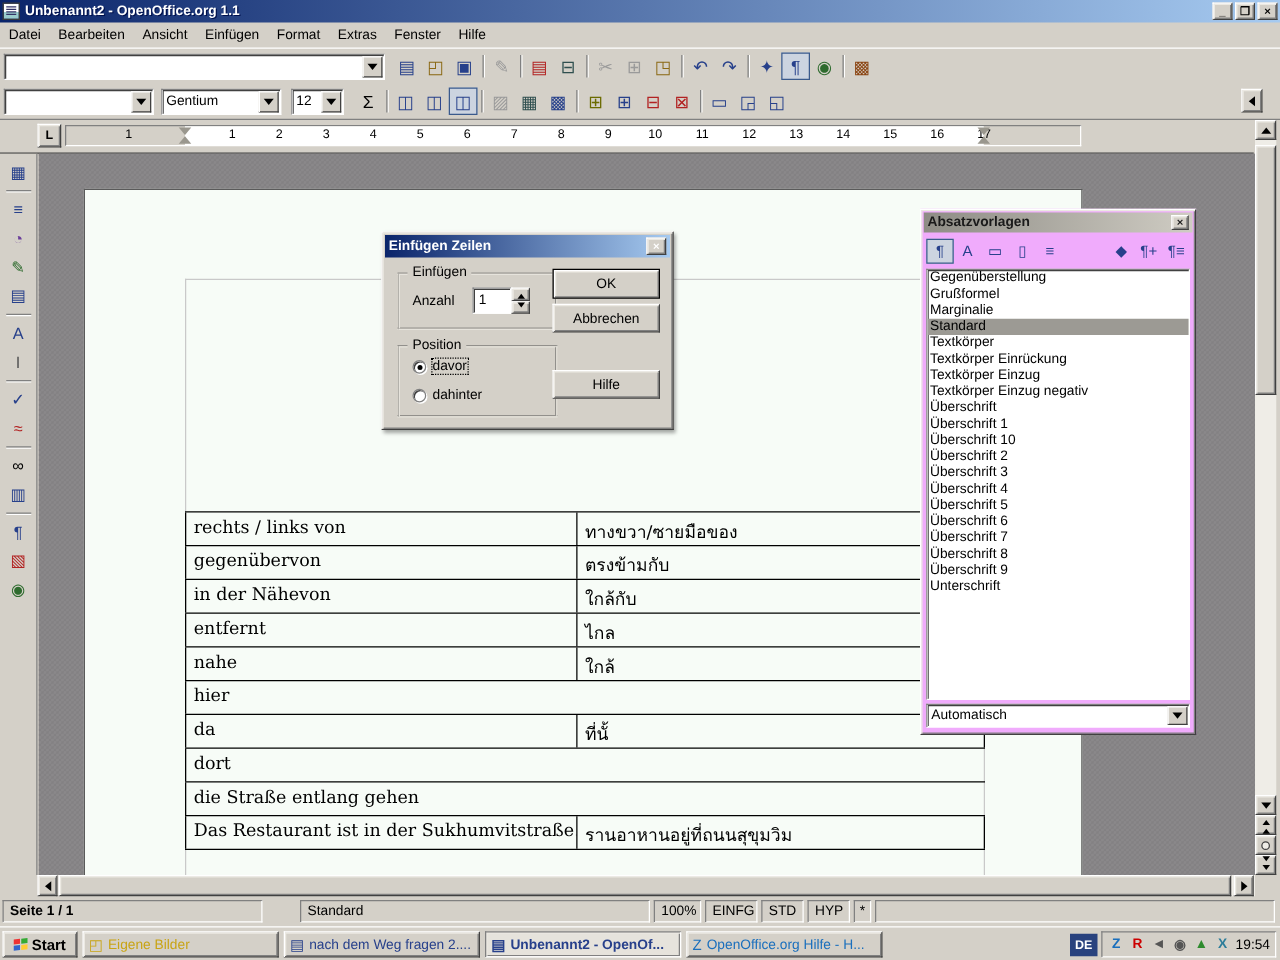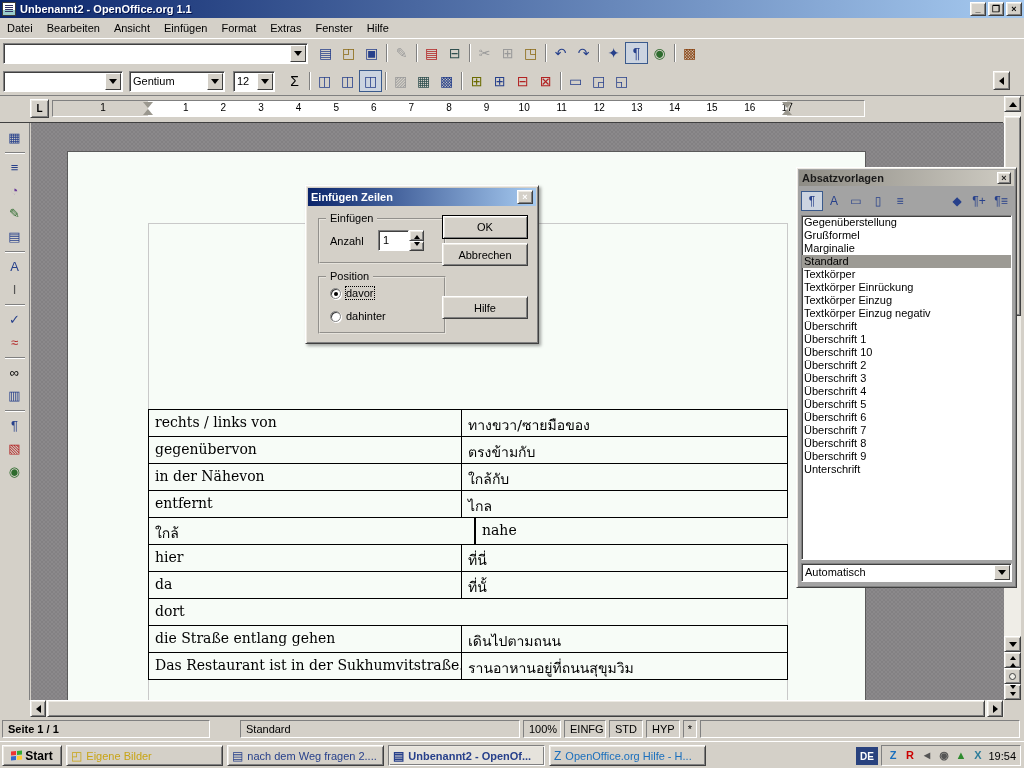--- a/index.html
+++ b/index.html
@@ -128,7 +128,7 @@
   .dbtn.default { height:24px; border:1px solid #000; box-shadow:inset 1px 1px 0 #fff, inset -1px -1px 0 #808080, inset 2px 2px 0 #ece9e2; }
 
   
-  .stylist { position:absolute; left:796px; top:167px; width:221px; height:421px; background:#a3a3a3; z-index:10;
+  .stylist { position:absolute; left:736px; top:167px; width:221px; height:421px; background:#f0abfc; z-index:10;
     border:1px solid; border-color:#fff #404040 #404040 #fff; box-shadow:inset 1px 1px 0 #ece9e2, inset -1px -1px 0 #808080; }
   .stitle { position:absolute; left:2px; top:2px; right:2px; height:16px; background:linear-gradient(90deg,#8e8c85,#cfccc3);
     display:flex; align-items:center; padding:0 3px; font-weight:bold; font-size:11px; color:#1a1a1a; }

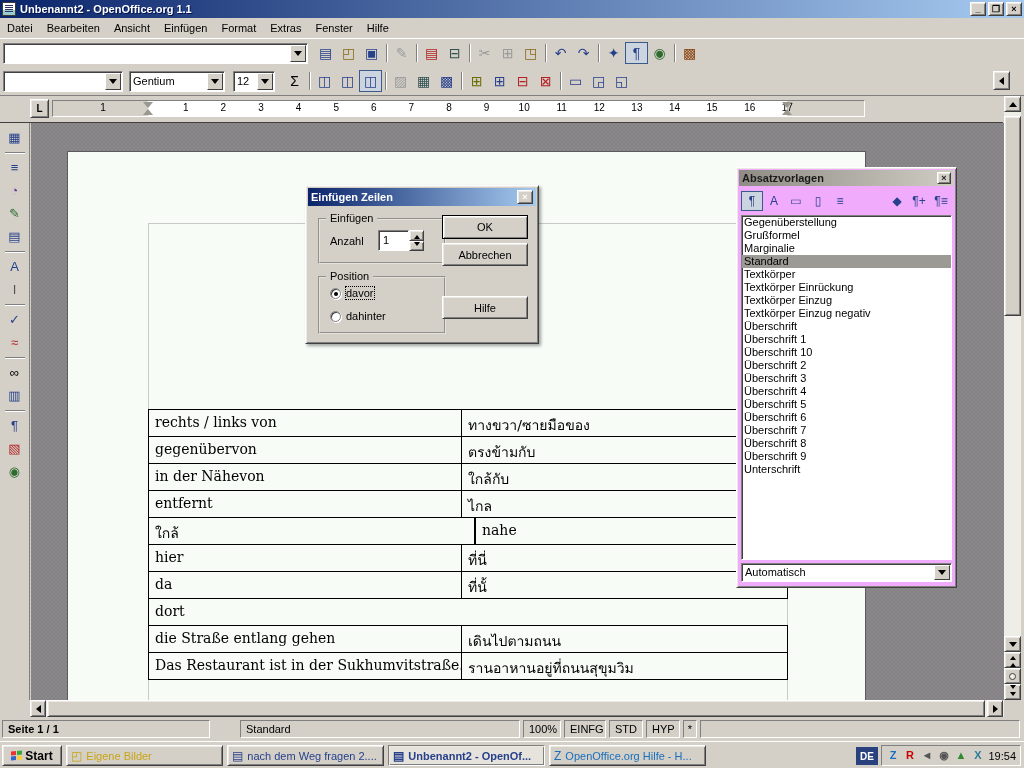--- a/index.html
+++ b/index.html
@@ -322,8 +322,8 @@
           <div class="tcell th">ไกล</div>
         </div>
           <div class="trow">
+          <div class="tcell de">nahe</div>
           <div class="tcell th">ใกล้</div>
-          <div class="tcell de">nahe</div>
         </div>
           <div class="trow">
           <div class="tcell de">hier</div>

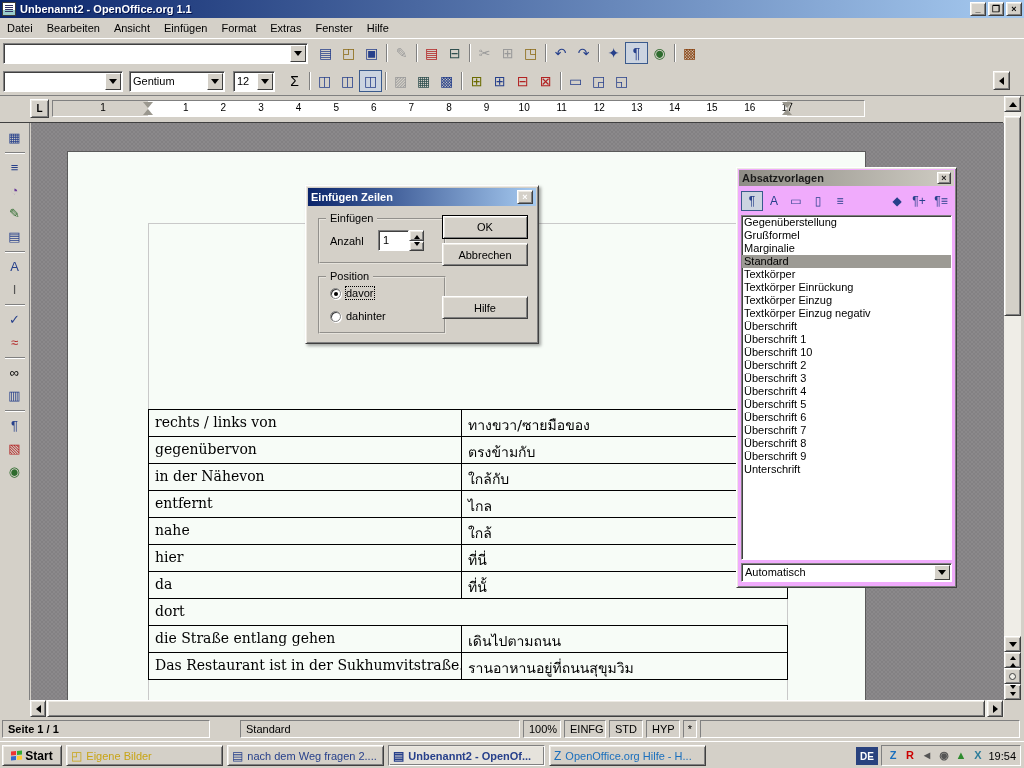--- a/index.html
+++ b/index.html
@@ -327,7 +327,6 @@
         </div>
           <div class="trow">
           <div class="tcell de">hier</div>
-          <div class="tcell th">ที่นี่</div>
         </div>
           <div class="trow">
           <div class="tcell de">da</div>

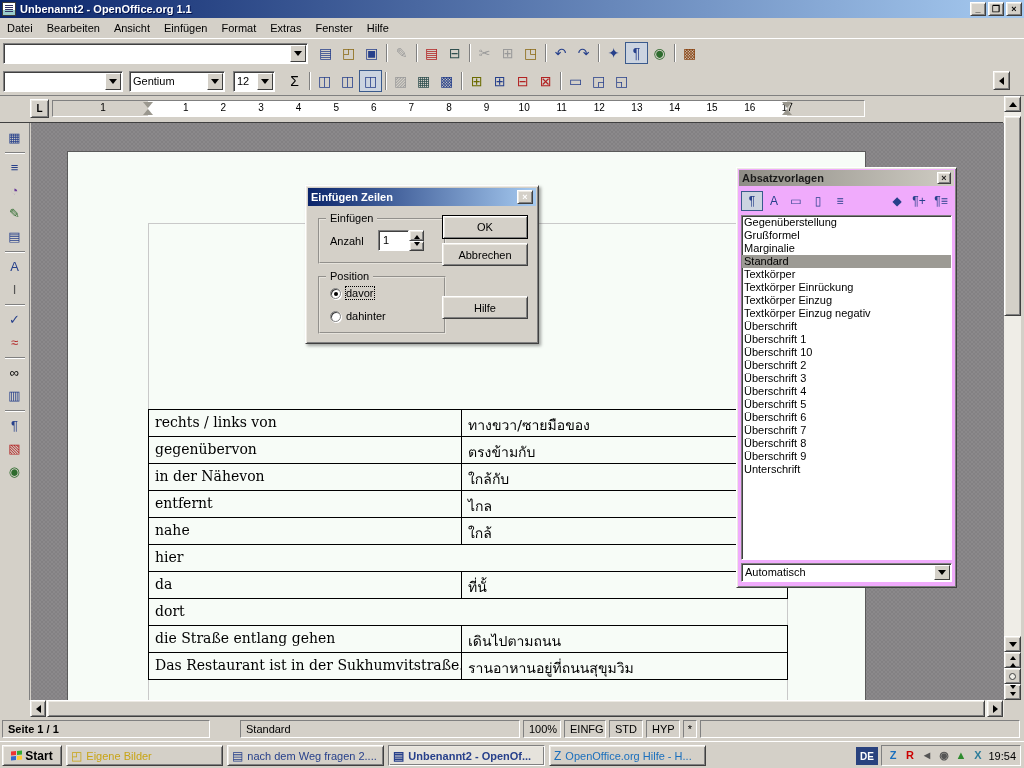--- a/index.html
+++ b/index.html
@@ -337,7 +337,6 @@
         </div>
           <div class="trow">
           <div class="tcell de">die Straße entlang gehen</div>
-          <div class="tcell th">เดินไปตามถนน</div>
         </div>
           <div class="trow">
           <div class="tcell de">Das Restaurant ist in der Sukhumvitstraße.</div>

